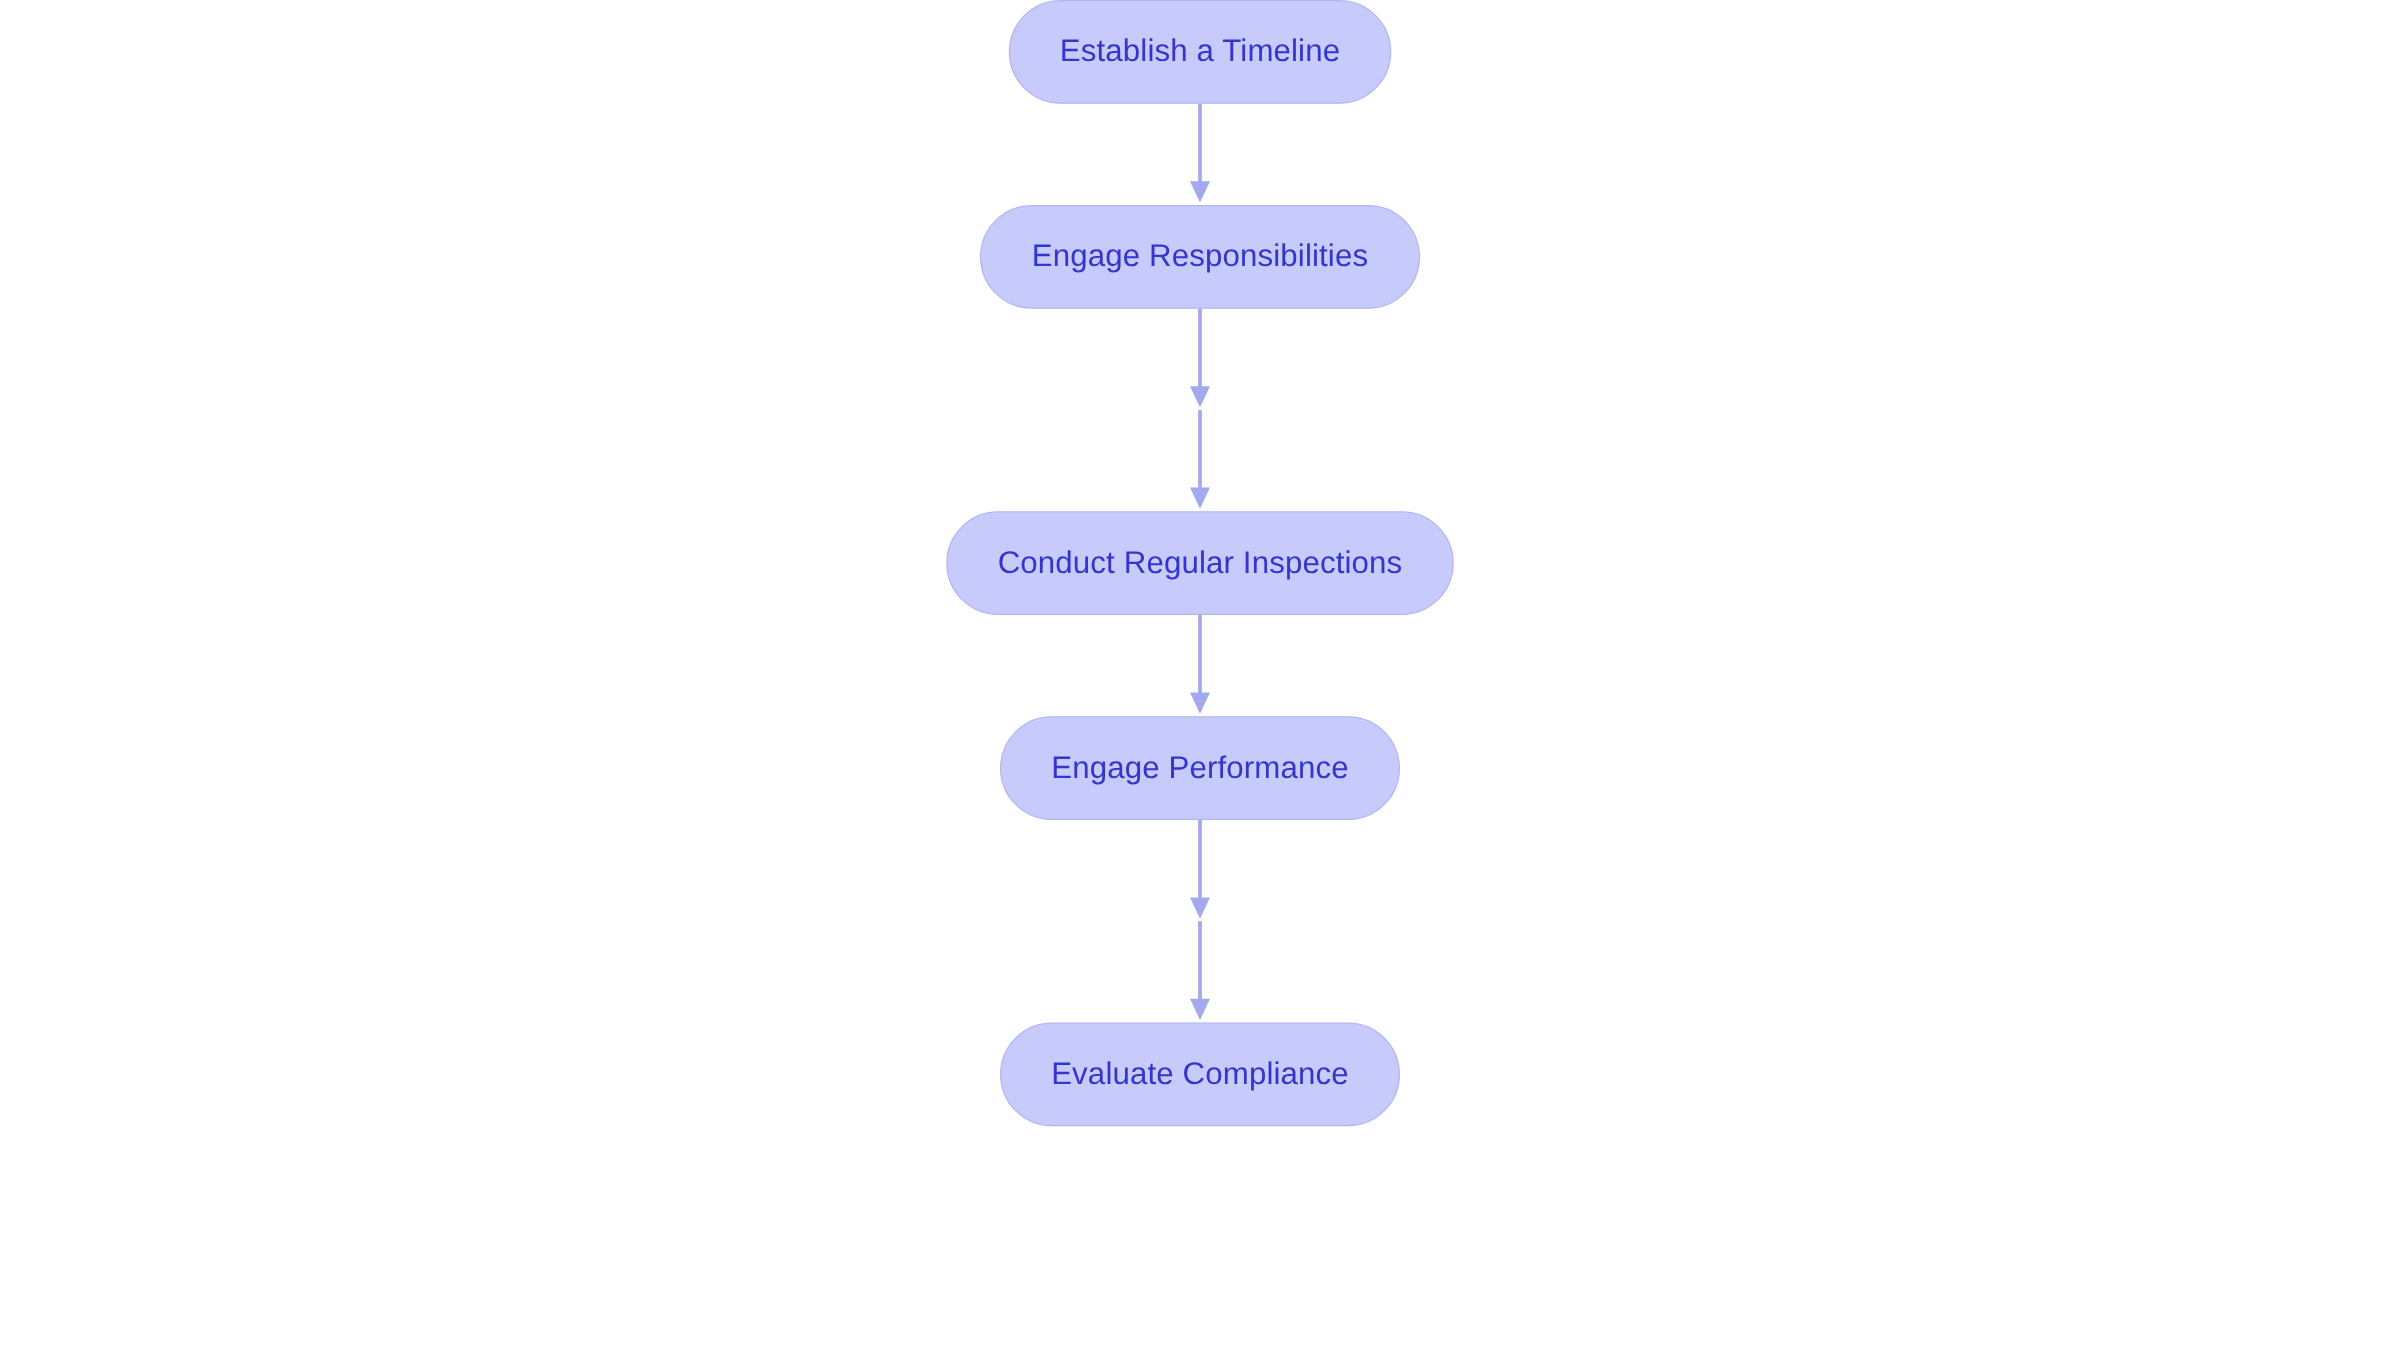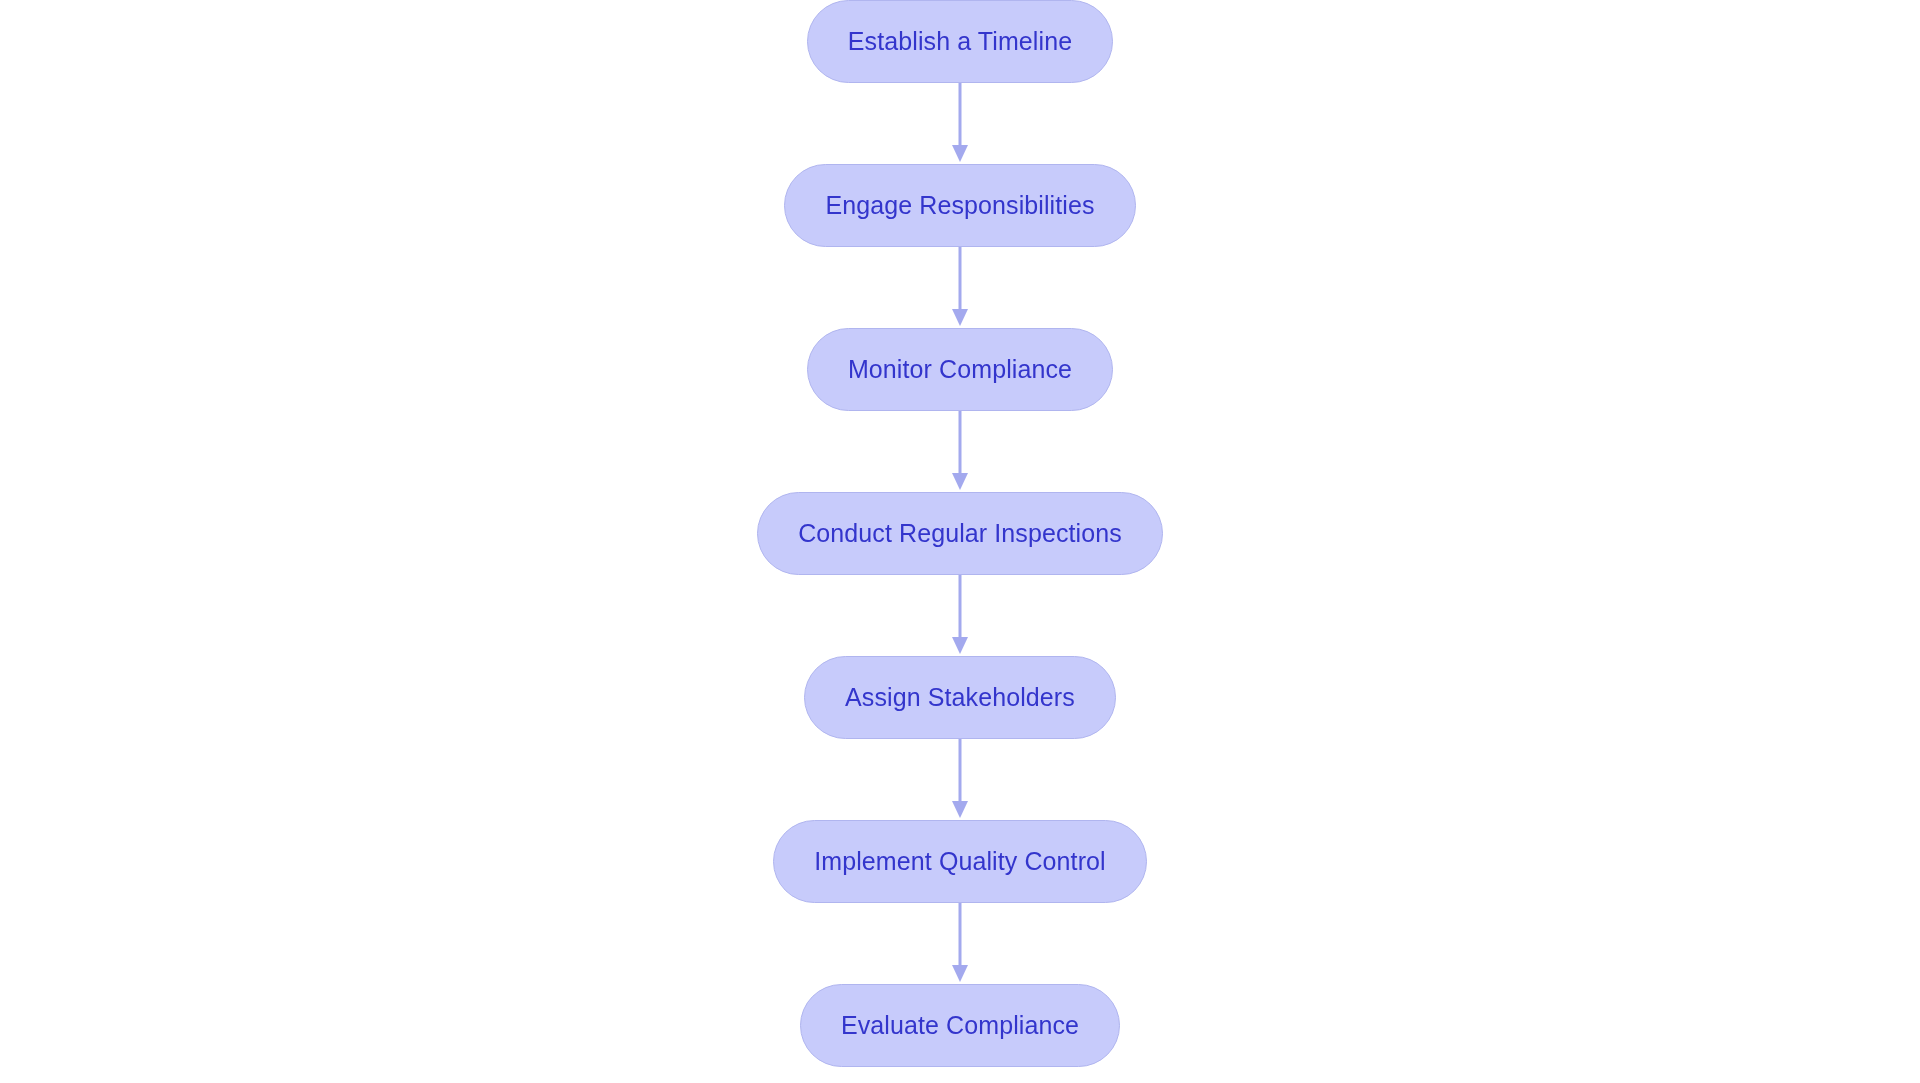--- a/index.html
+++ b/index.html
@@ -107,9 +107,6 @@
       <span class="conn-head"></span>
     </div>
 
-    <div class="flow-node">
-      <span class="node-label">Monitor Compliance</span>
-    </div>
 
     <div class="flow-connector">
       <span class="conn-line"></span>

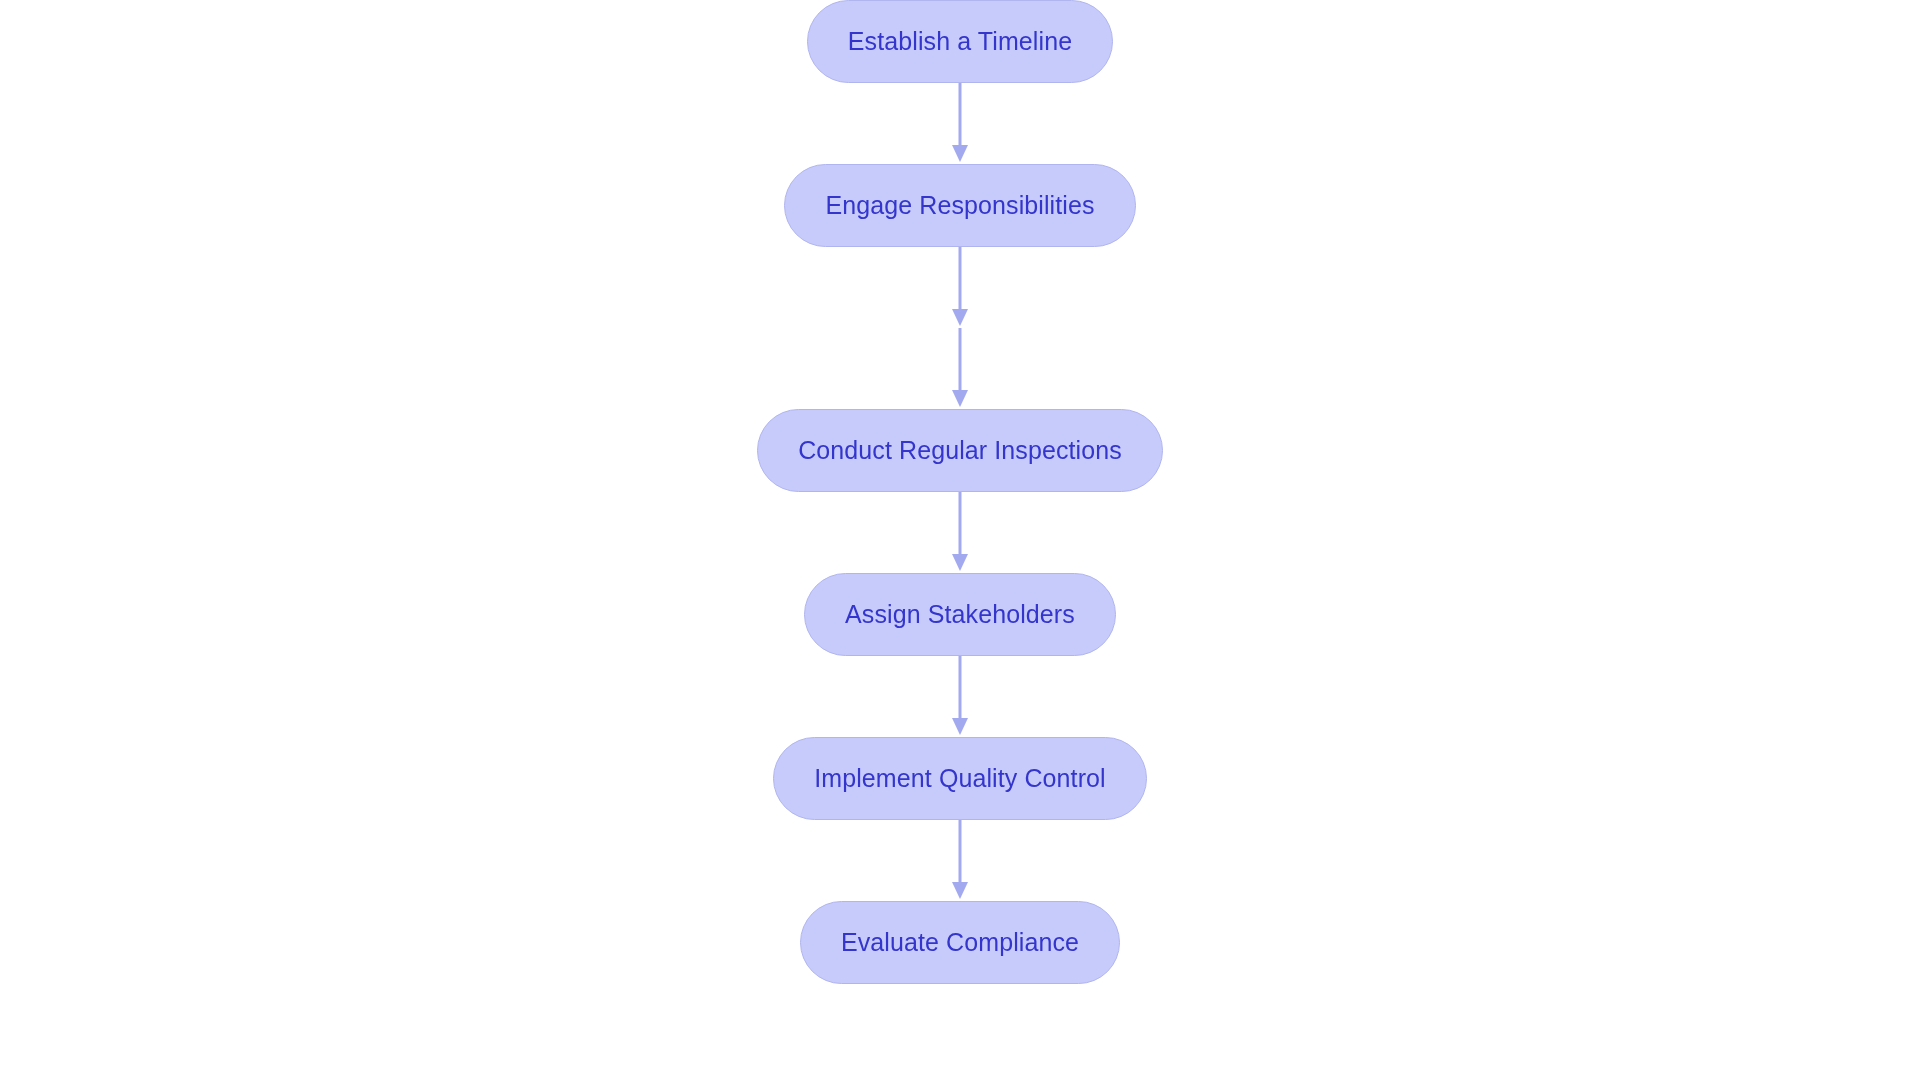--- a/index.html
+++ b/index.html
@@ -123,7 +123,7 @@
     </div>
 
     <div class="flow-node">
-      <span class="node-label">Assign Stakeholders</span>
+      <span class="node-label">Engage Performance</span>
     </div>
 
     <div class="flow-connector">

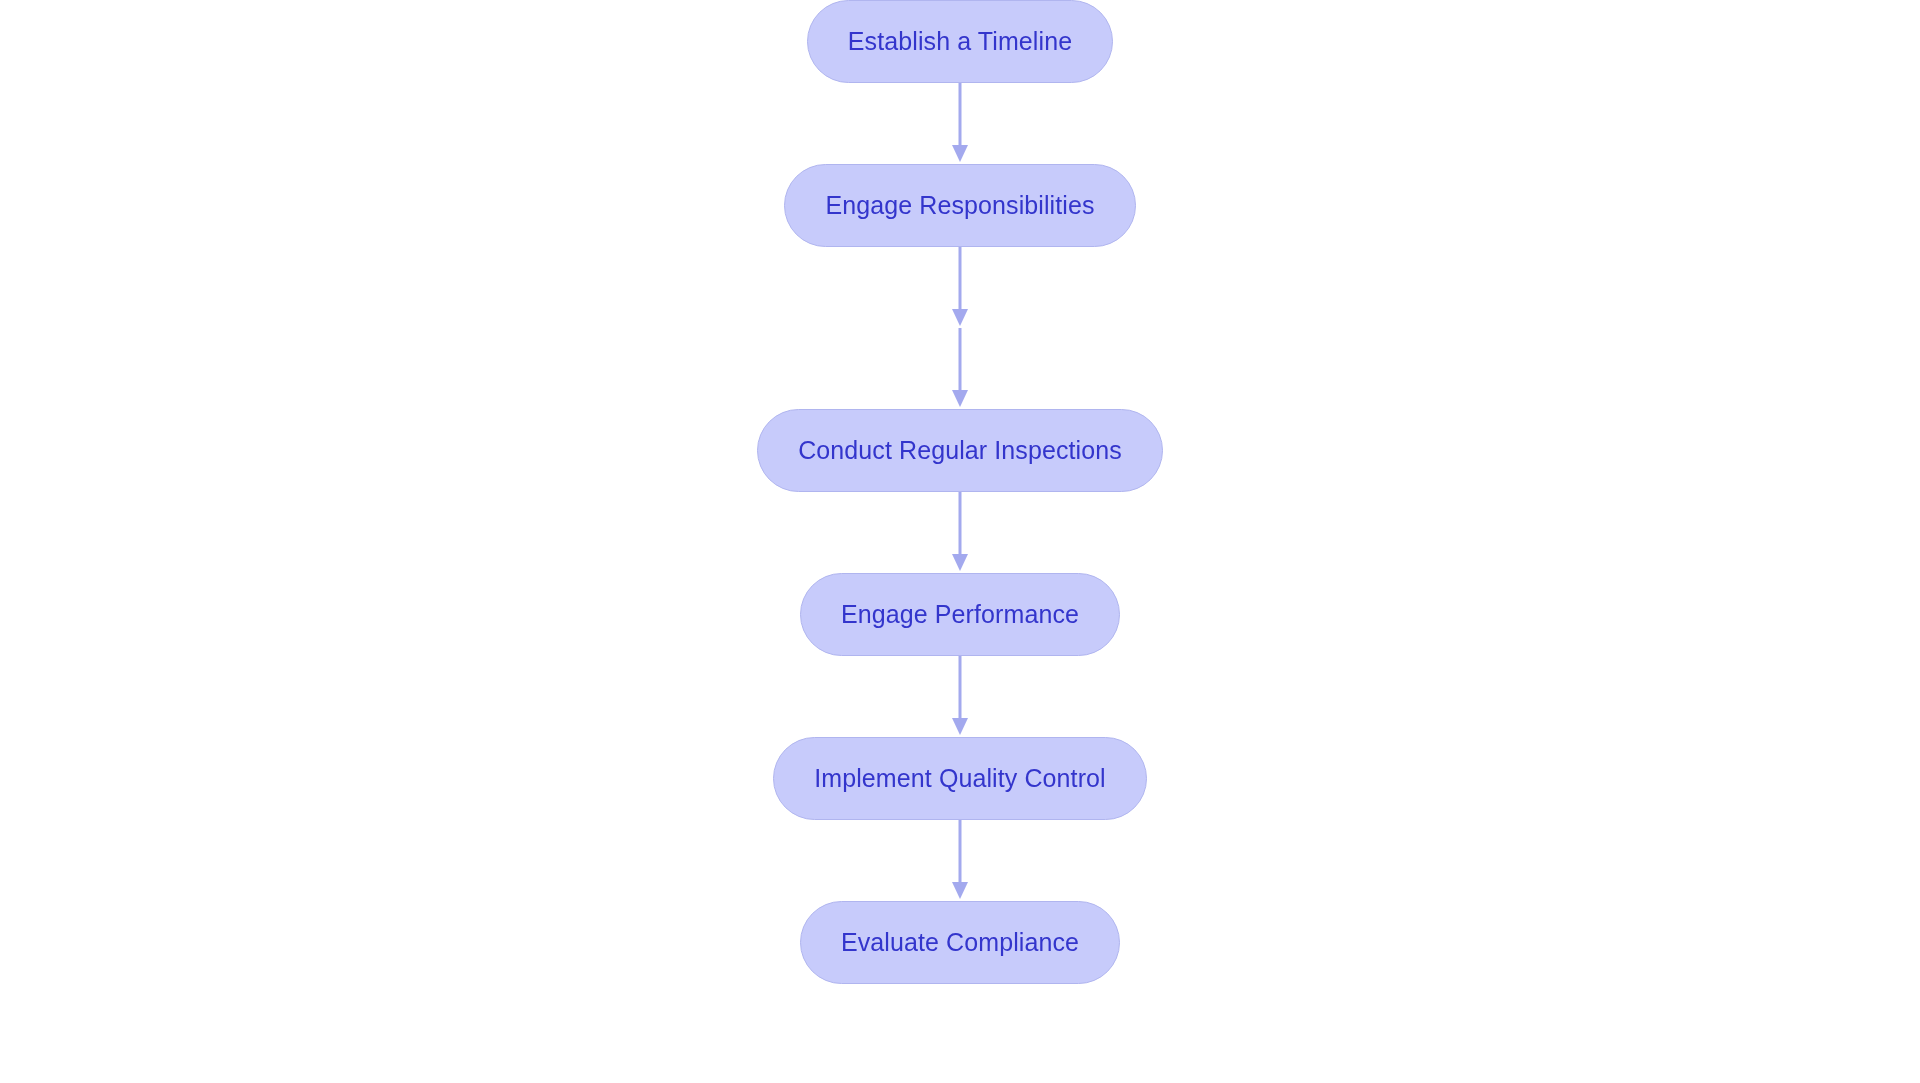--- a/index.html
+++ b/index.html
@@ -131,9 +131,6 @@
       <span class="conn-head"></span>
     </div>
 
-    <div class="flow-node">
-      <span class="node-label">Implement Quality Control</span>
-    </div>
 
     <div class="flow-connector">
       <span class="conn-line"></span>

